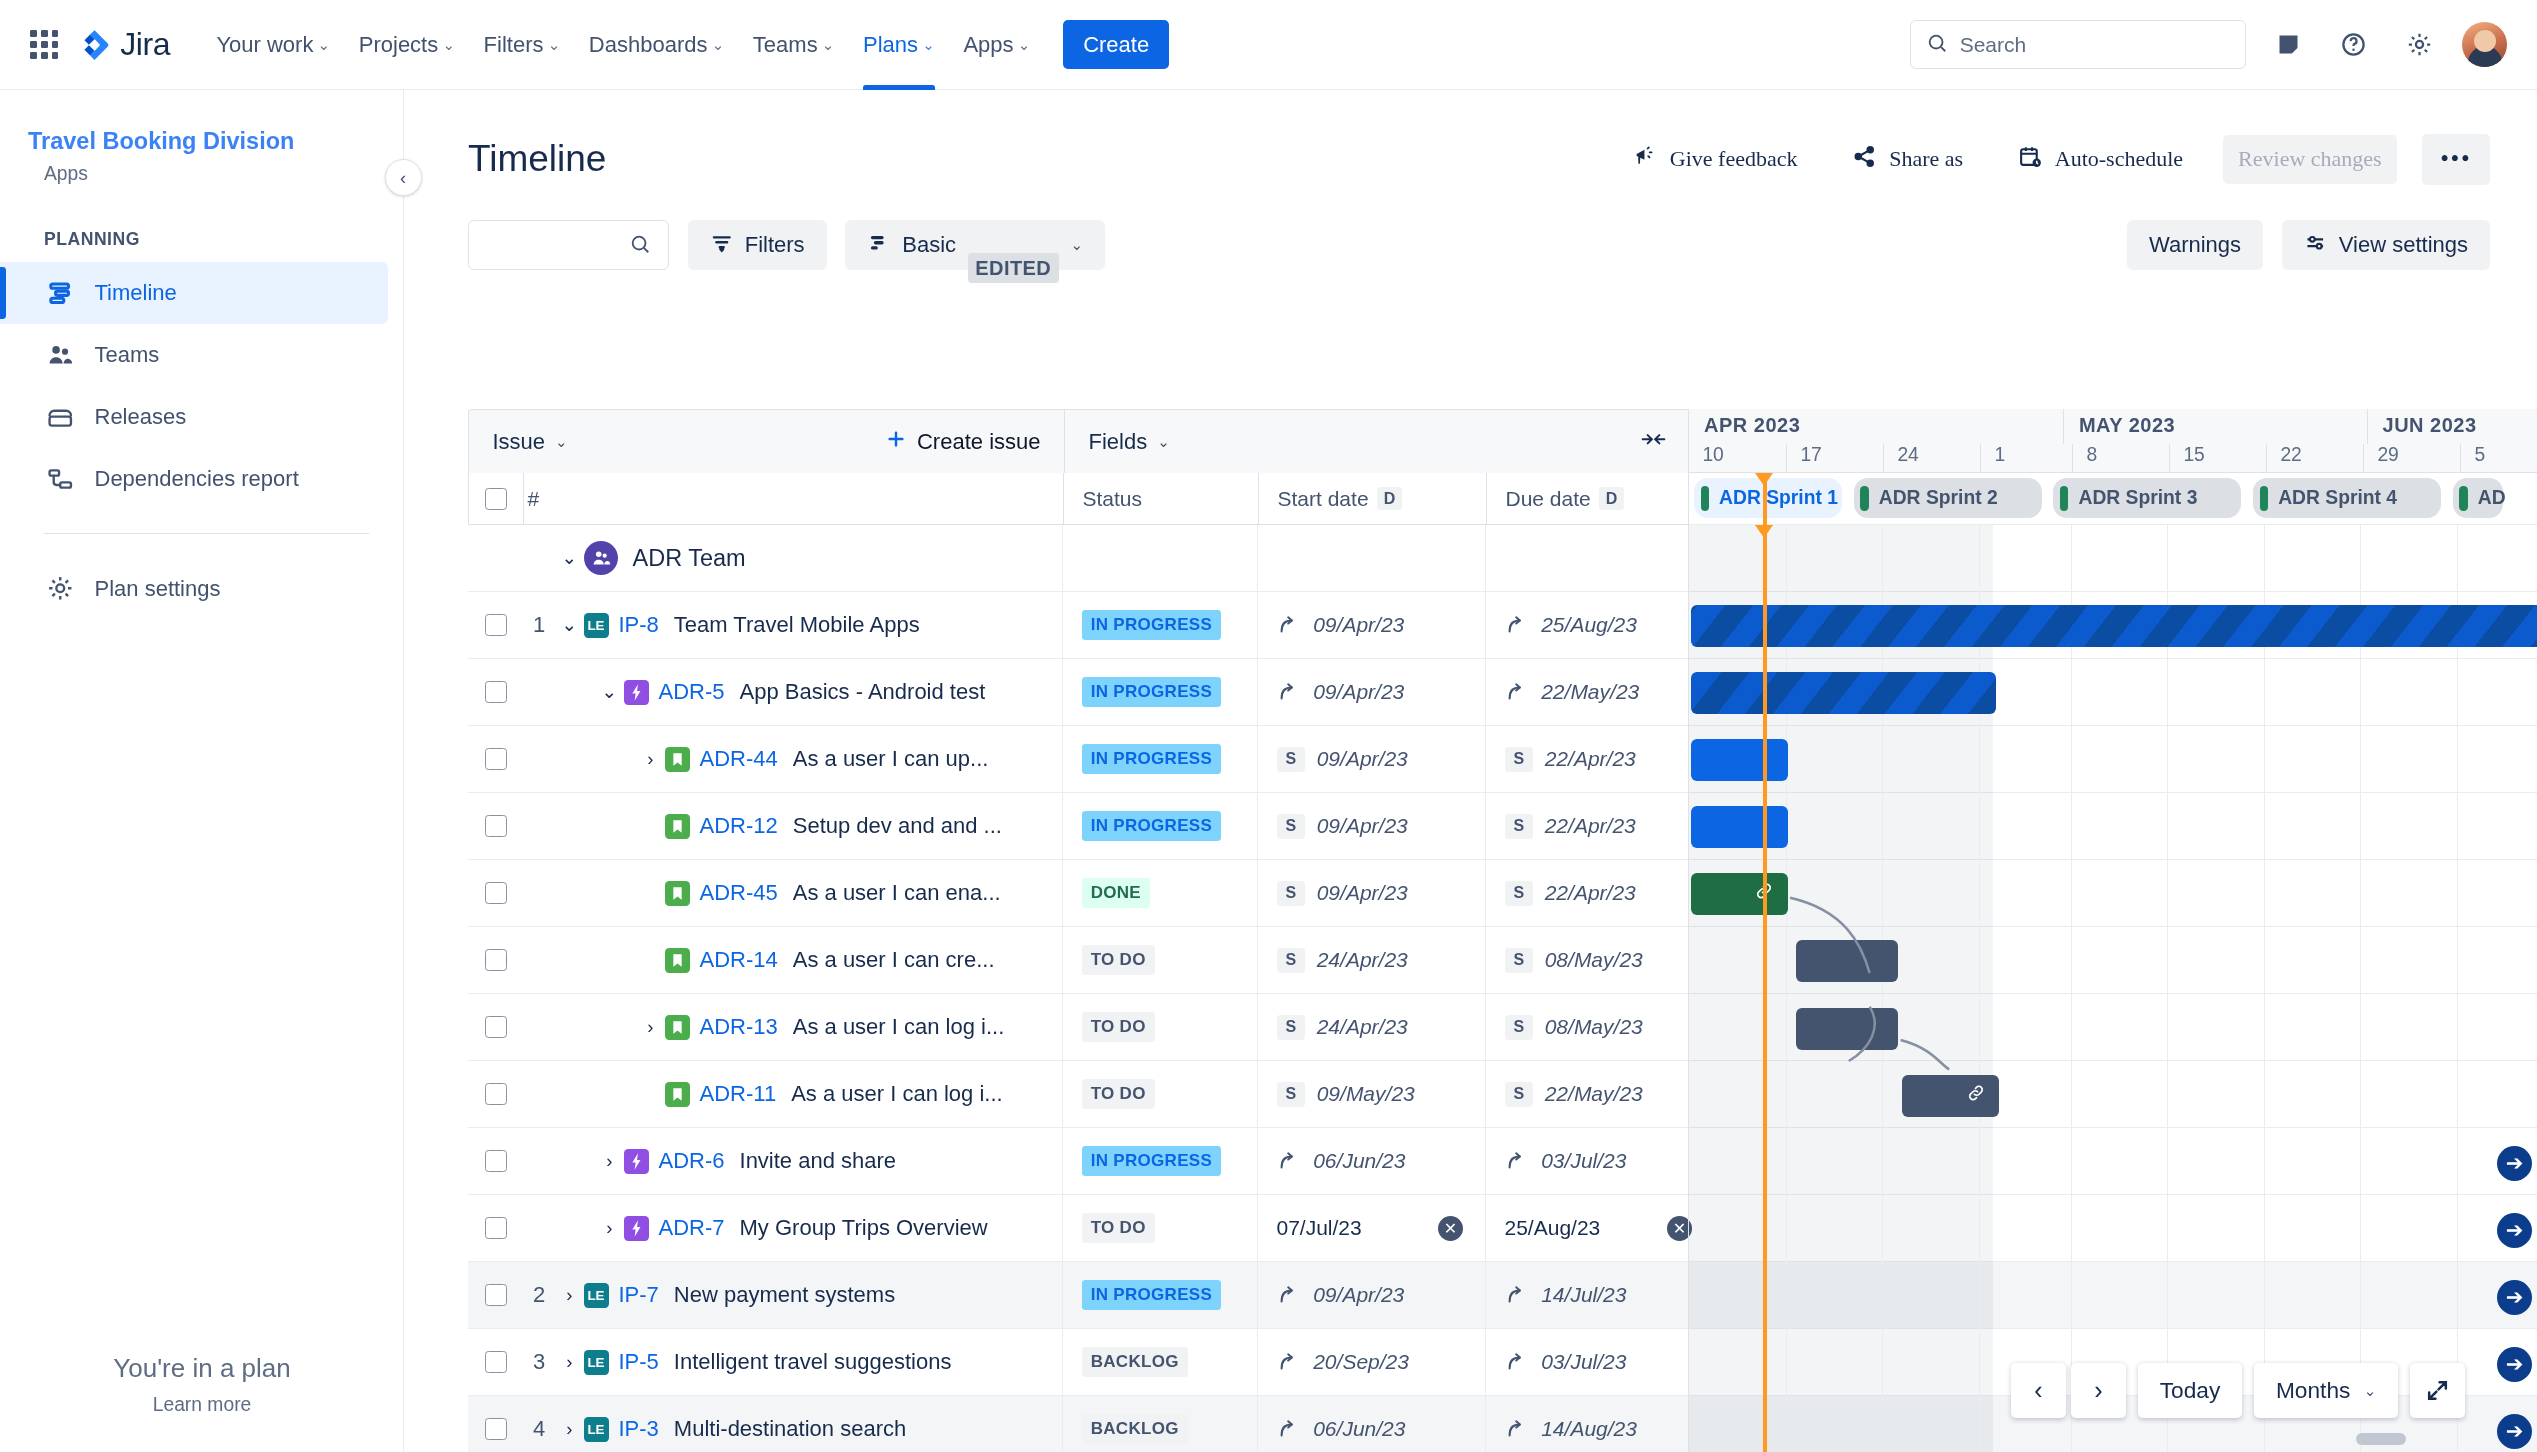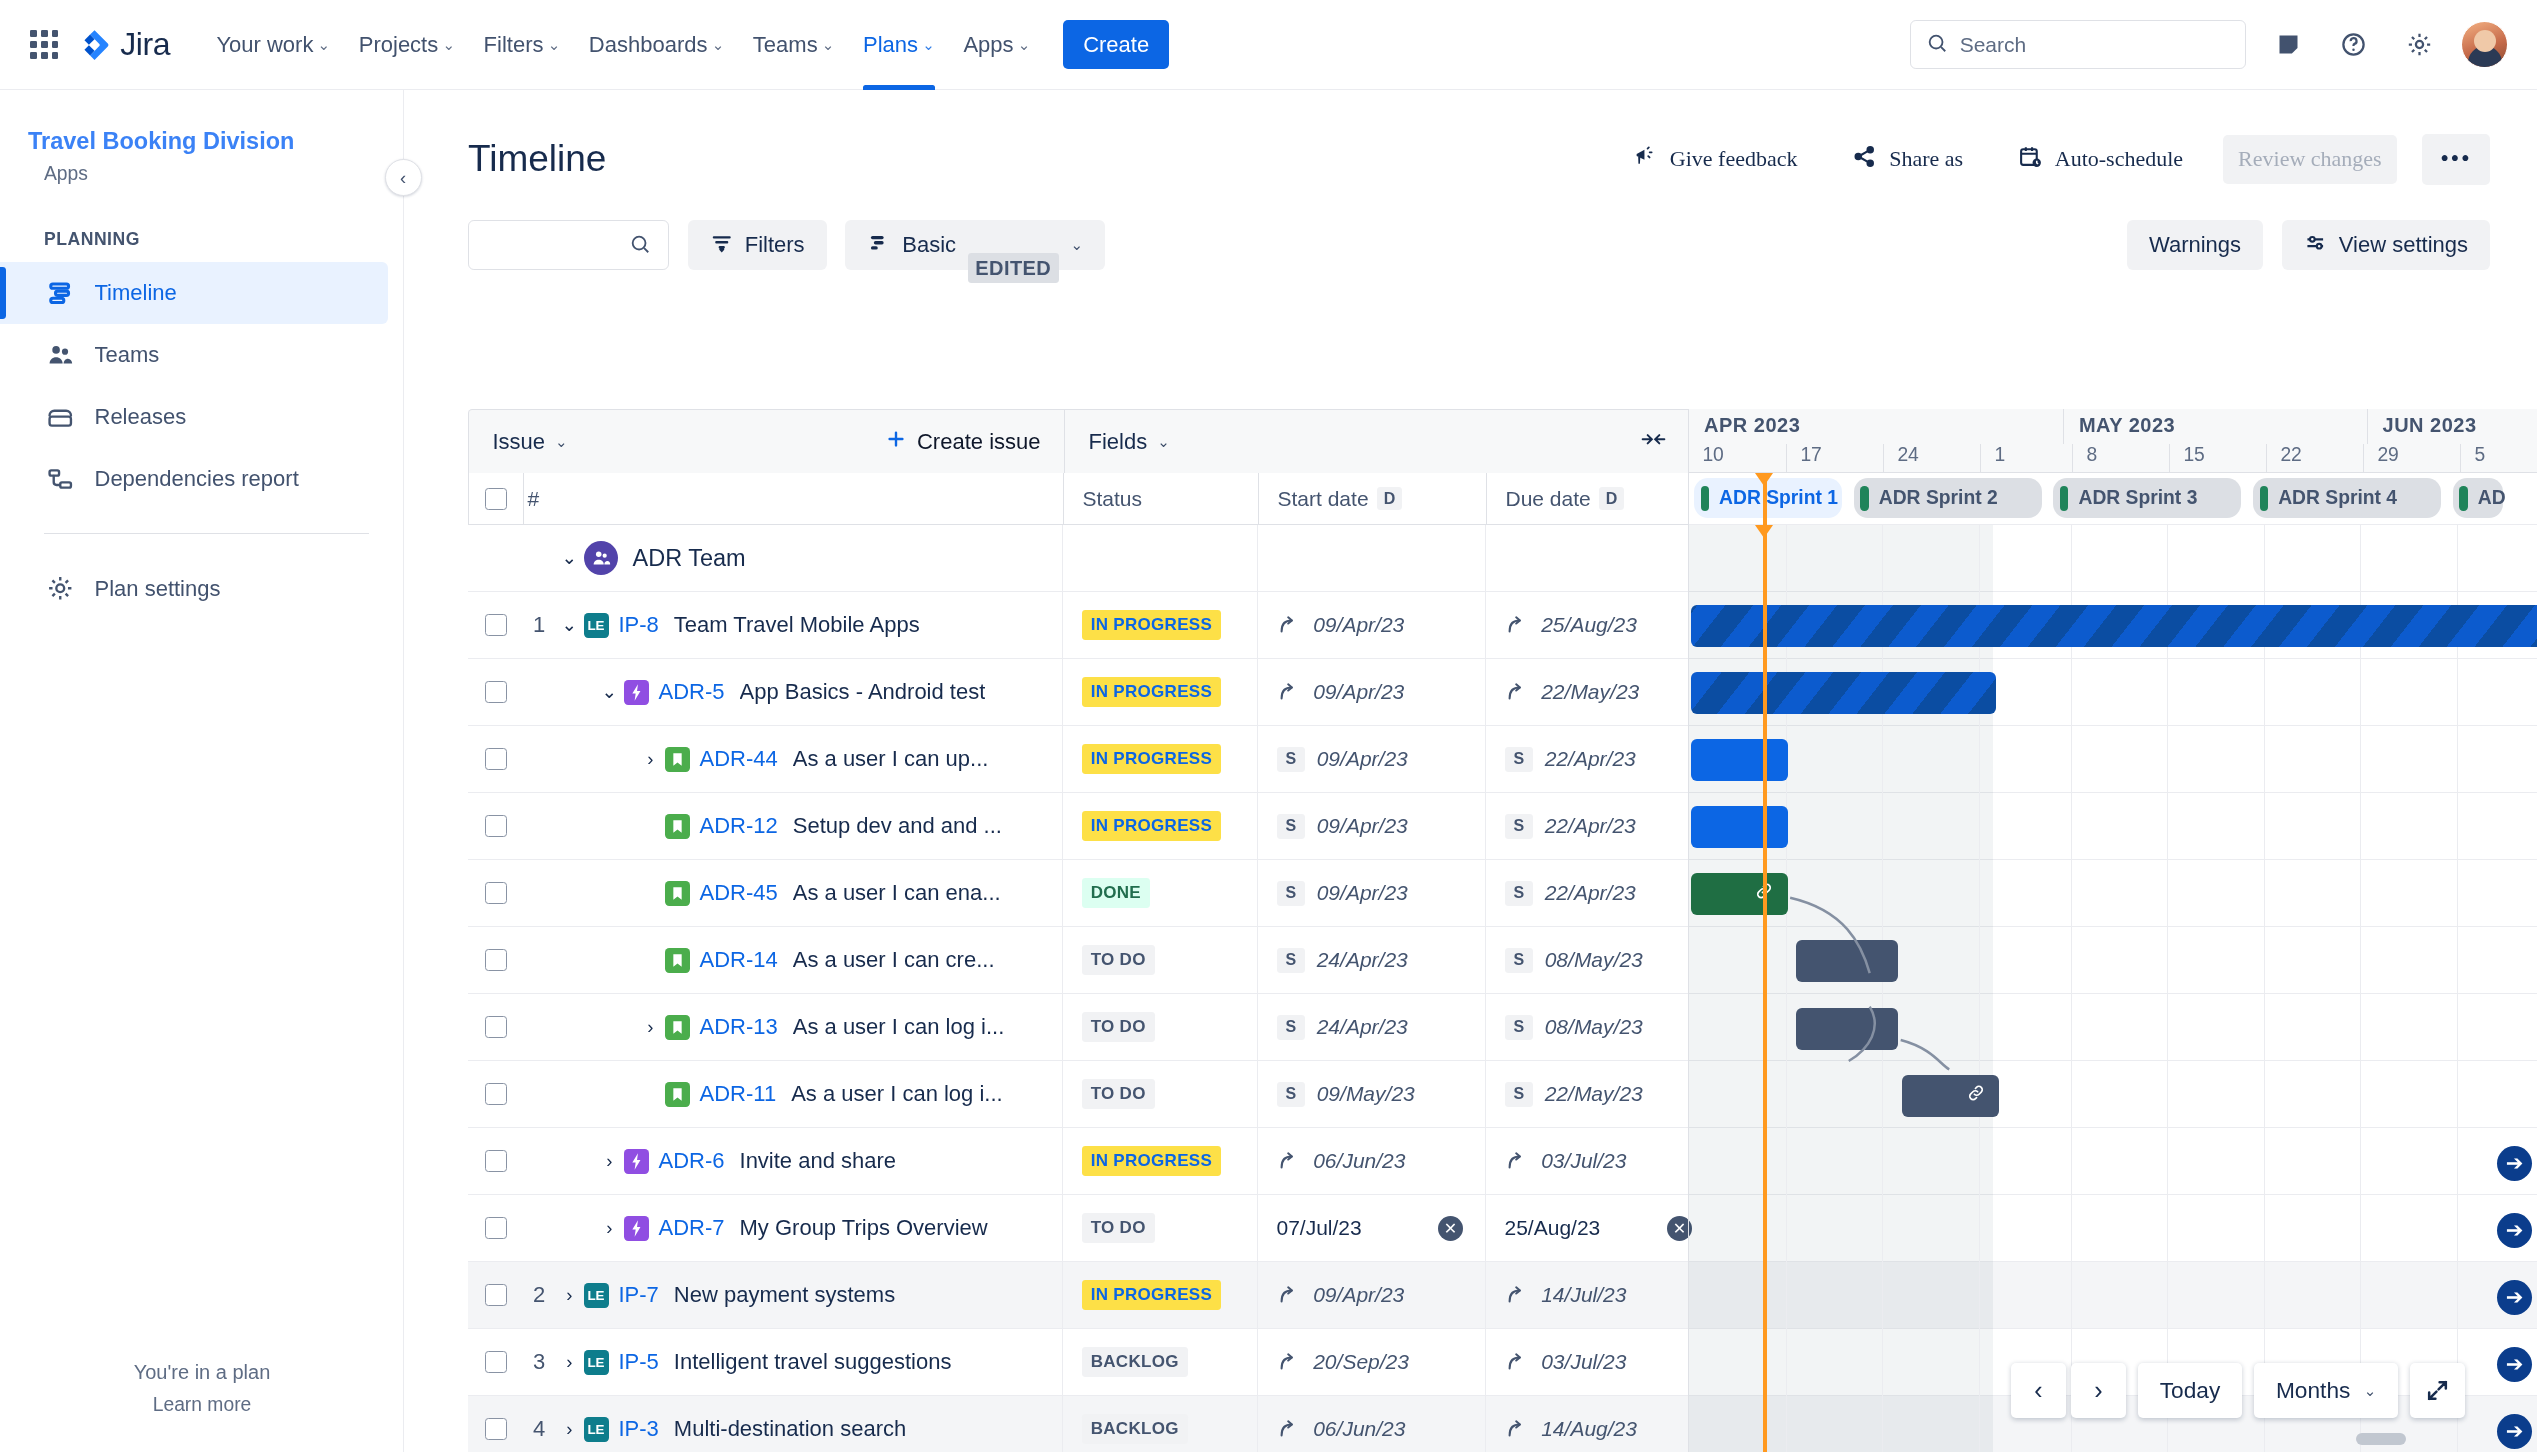--- a/index.html
+++ b/index.html
@@ -168,7 +168,7 @@
   .gname { font-size: 23.5px; color: #172B4D; font-weight: 400; }
 
   .lozenge { font-size: 17px; font-weight: 700; letter-spacing: 0.3px; border-radius: 3.4px; padding: 5px 9.2px; white-space: nowrap; }
-  .lz-inprogress { background: #fde047; color: #0C66E4; }
+  .lz-inprogress { background: #7dd3fc; color: #0C66E4; }
   .lz-done { background: #DCFFF1; color: #216E4E; }
   .lz-todo { background: #F1F2F4; color: #44546F; }
   .lz-backlog { background: #F1F2F4; color: #44546F; }

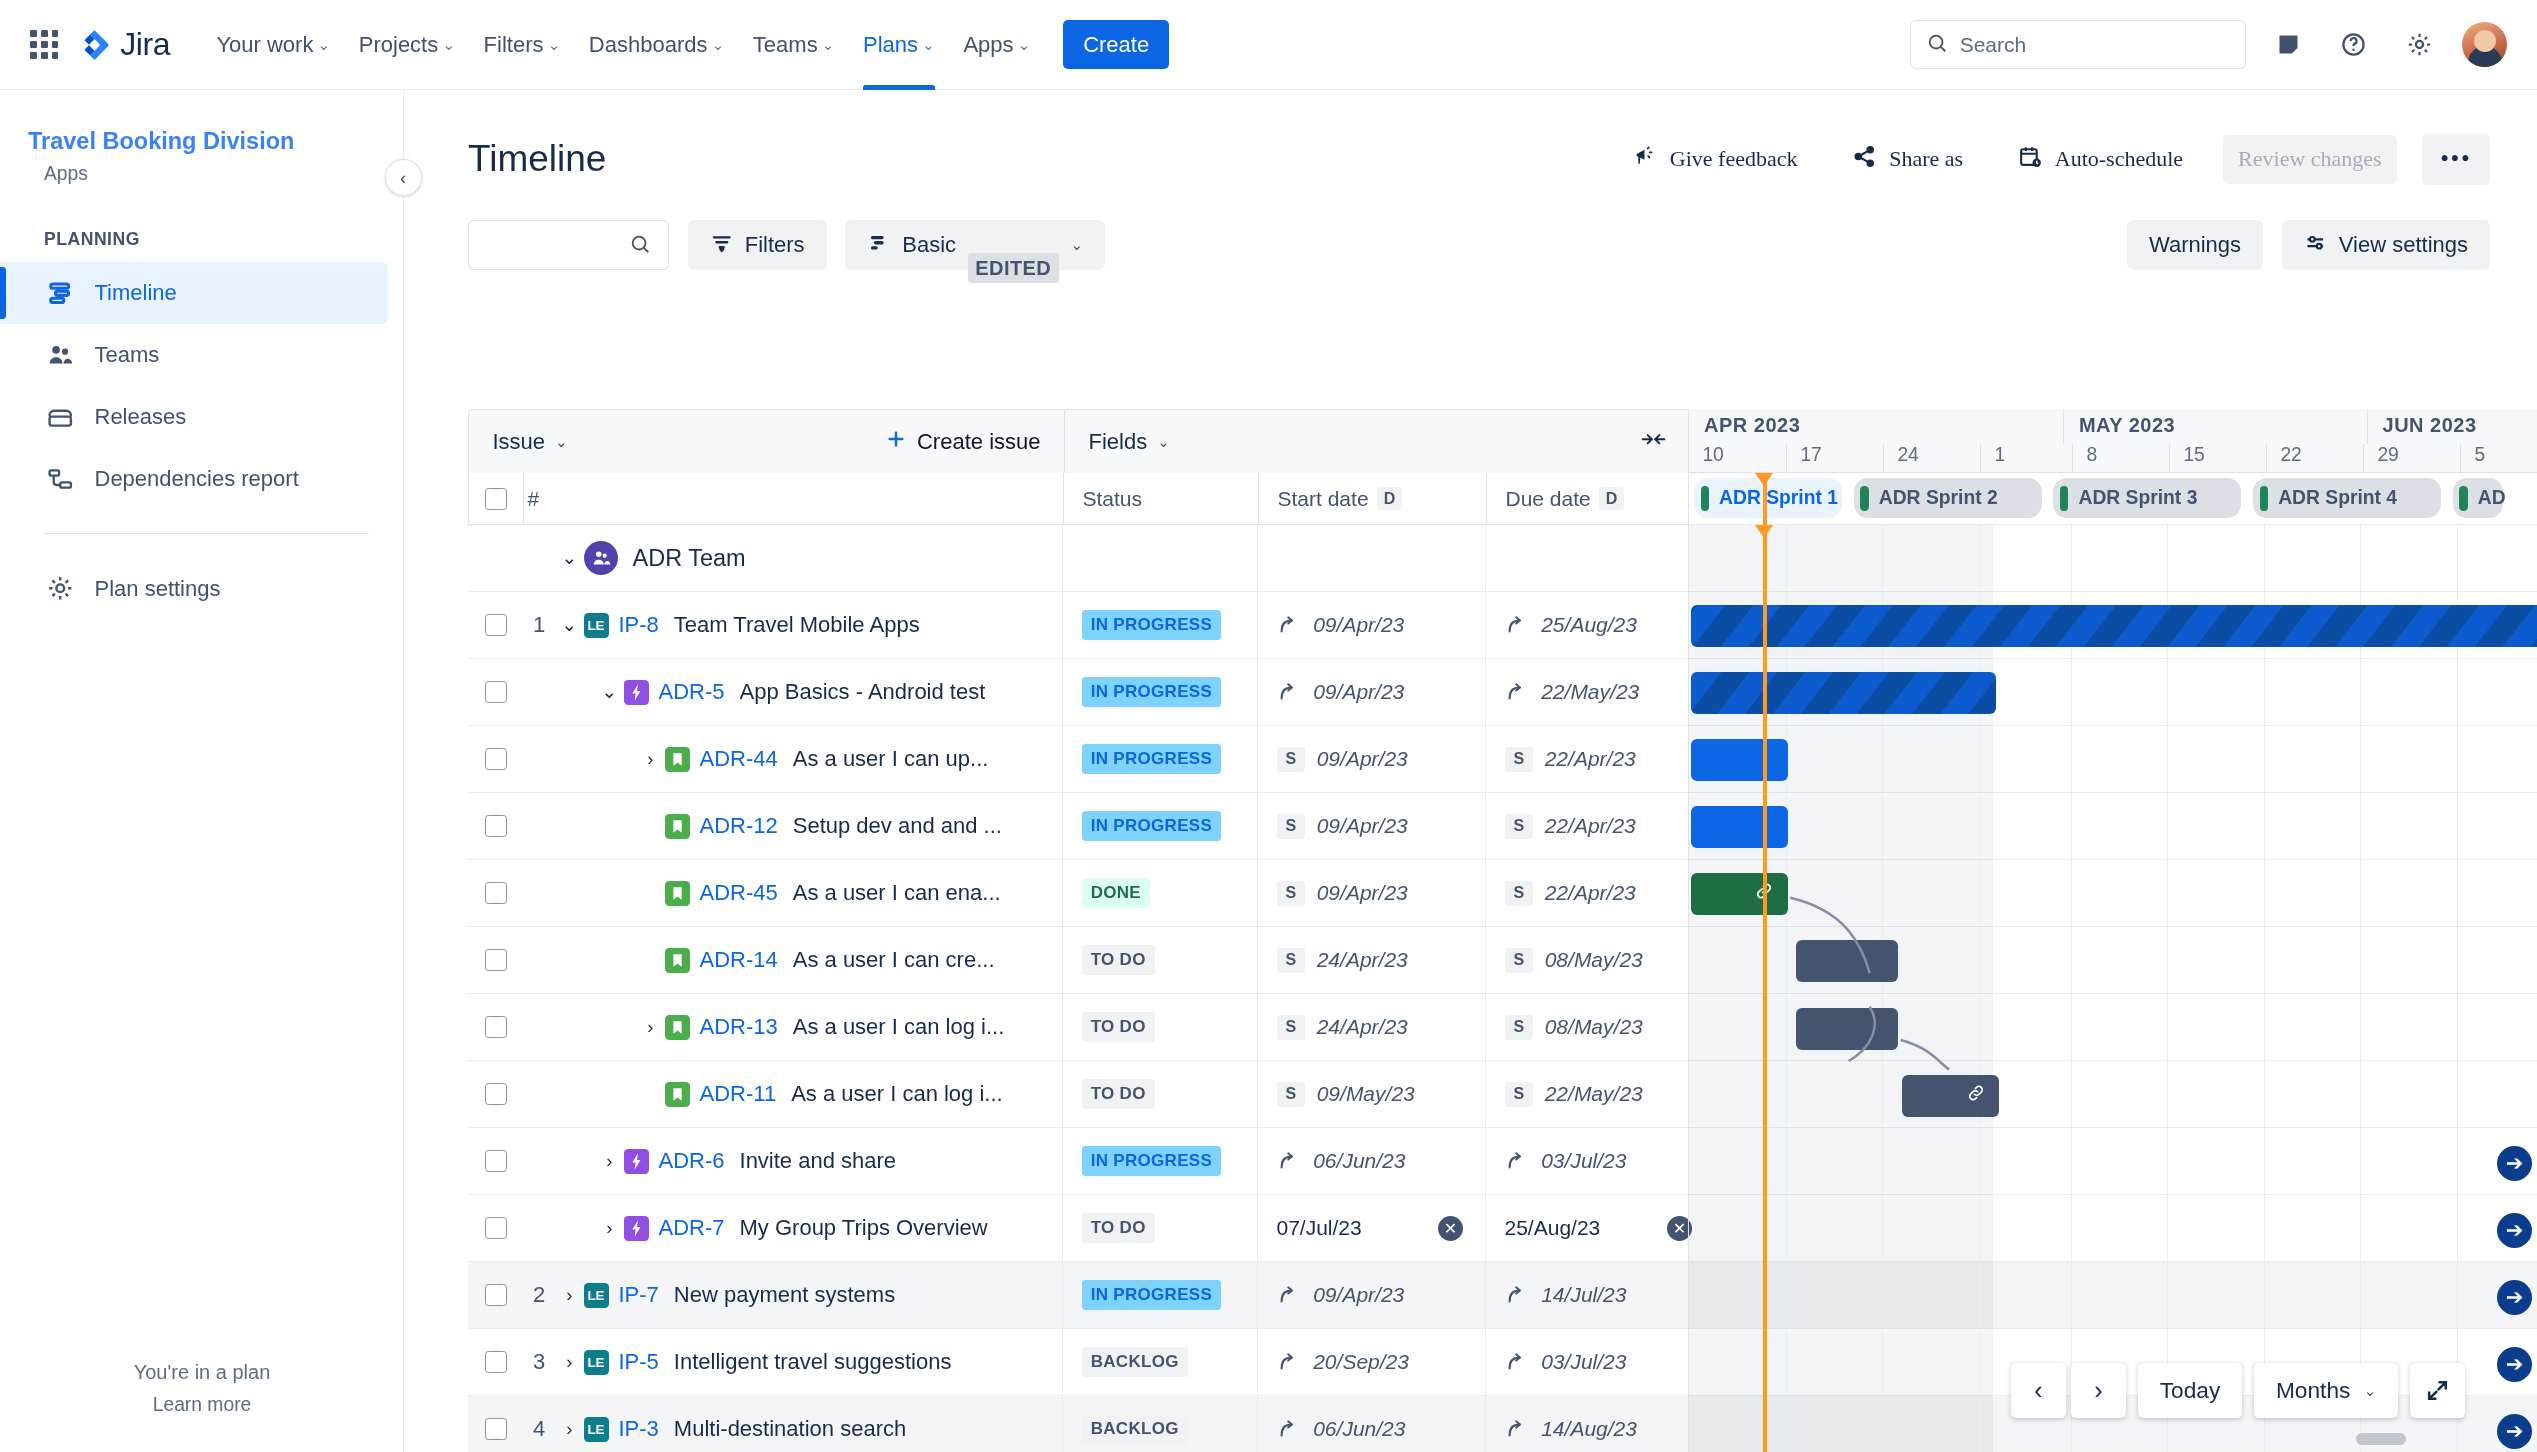--- a/index.html
+++ b/index.html
@@ -83,7 +83,7 @@
   .side-item .sicon { width: 32px; height: 32px; display: flex; align-items: center; justify-content: center; flex: none; }
   .side-divider { height: 0.8px; background: #DFE1E6; margin: 23.5px 34px 23.5px 44px; }
   .side-footer { position: absolute; bottom: 37px; left: 0; width: 404px; text-align: center; }
-  .side-footer .f1 { font-size: 20px; color: #5E6C84; }
+  .side-footer .f1 { font-size: 26px; color: #5E6C84; }
   .side-footer .f2 { font-size: 19.3px; color: #5E6C84; margin-top: 10px; }
   .collapse-btn {
     position: absolute; right: -18.5px; top: 69px; width: 37px; height: 37px;

